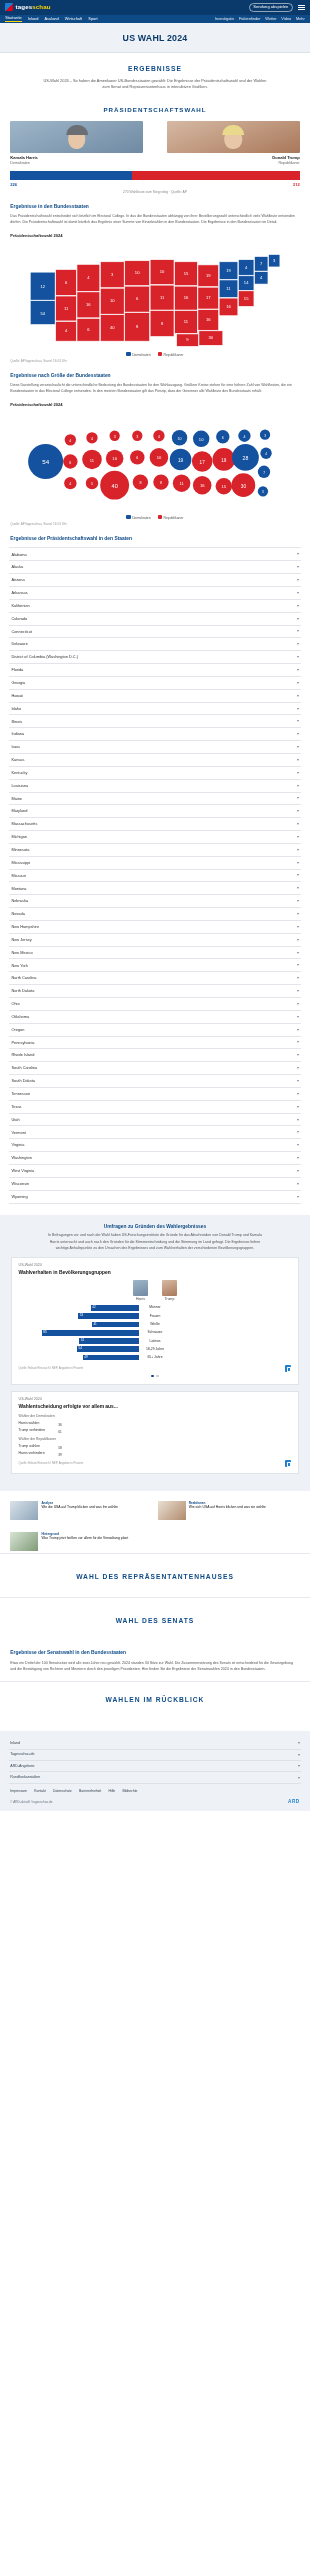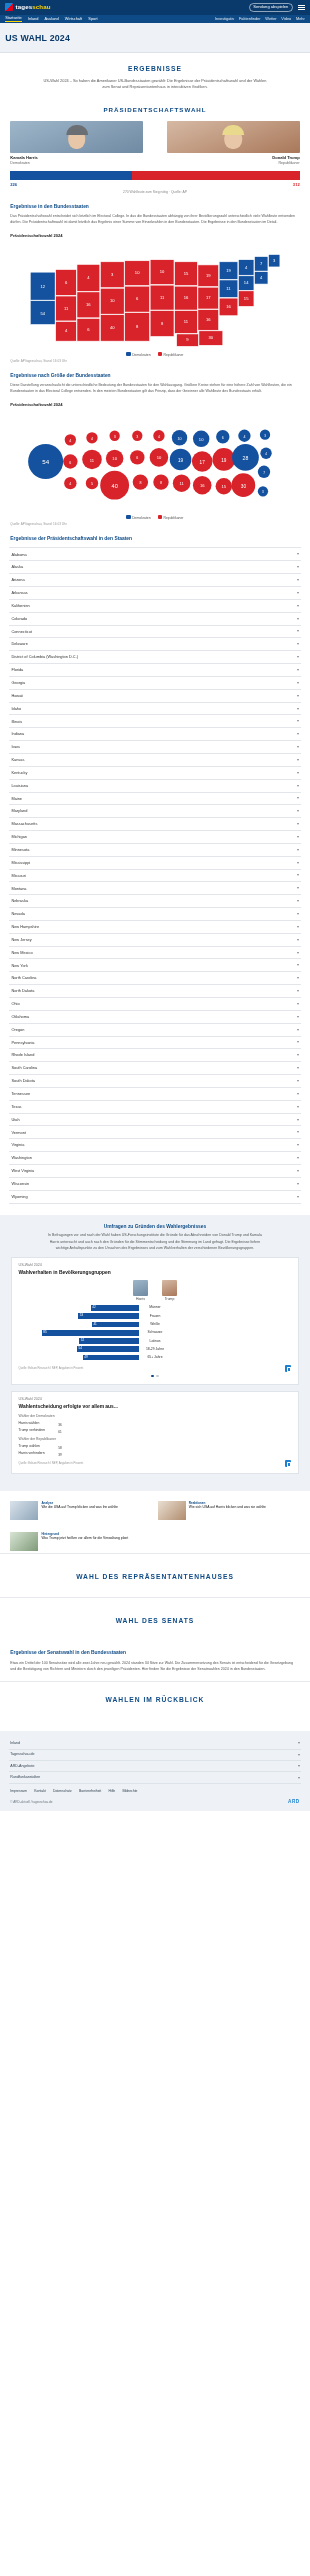--- a/index.html
+++ b/index.html
@@ -53,7 +53,7 @@
 
   
   .title-band {
-    background:#eef2f6; text-align:left; padding:8.3px 5.2px 7.2px;
+    background:#eef2f6; text-align:center; padding:8.3px 5.2px 7.2px;
     border-bottom:0.5px solid #dde3ea;
   }
   .title-band h1 { margin:0; font-size:8.8px; color:#0a3a6b; letter-spacing:0.2px; font-weight:bold; }

